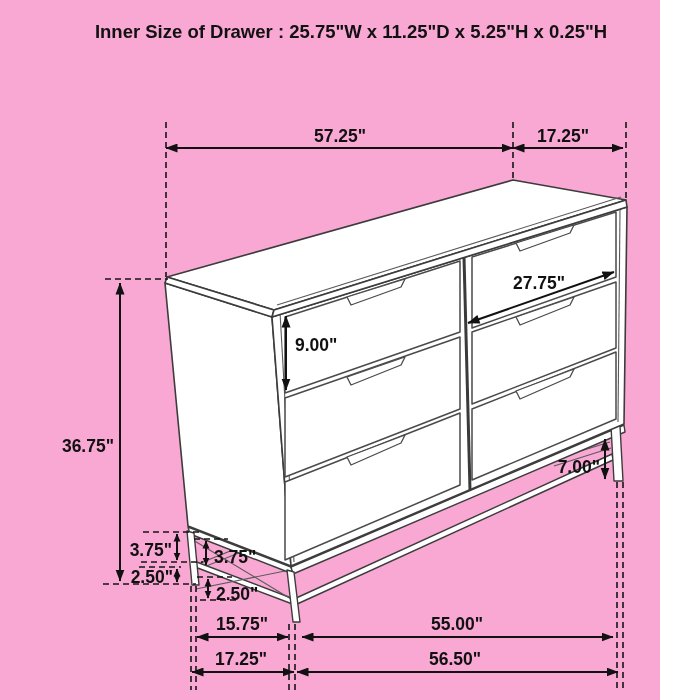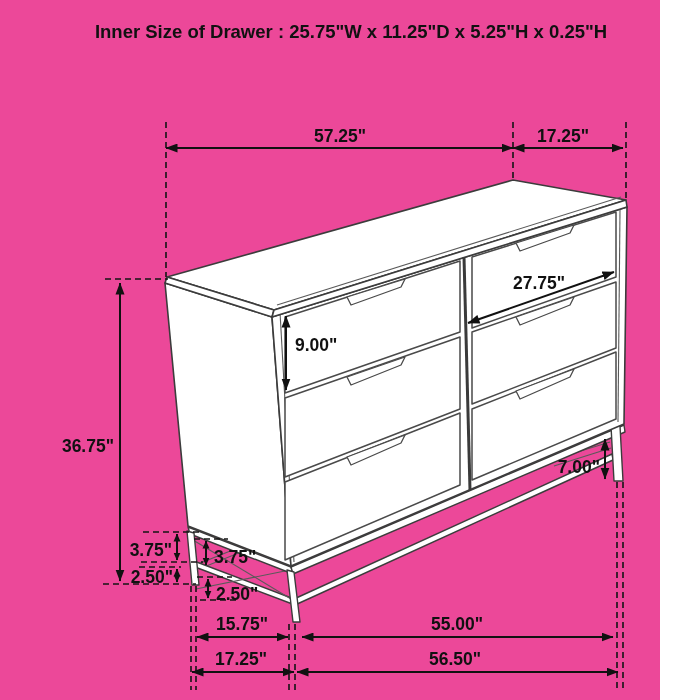--- a/index.html
+++ b/index.html
@@ -3,7 +3,7 @@
 <meta charset="utf-8">
 <style>
   html,body{margin:0;padding:0;background:#ffffff;}
-  .stage{position:relative;width:660px;height:700px;background:#ec4899;overflow:hidden;
+  .stage{position:relative;width:660px;height:700px;background:#f9a8d4;overflow:hidden;
          font-family:"Liberation Sans",sans-serif;}
   svg{display:block;}
   .title-text{font:bold 18.5px "Liberation Sans",sans-serif;fill:#111;}

